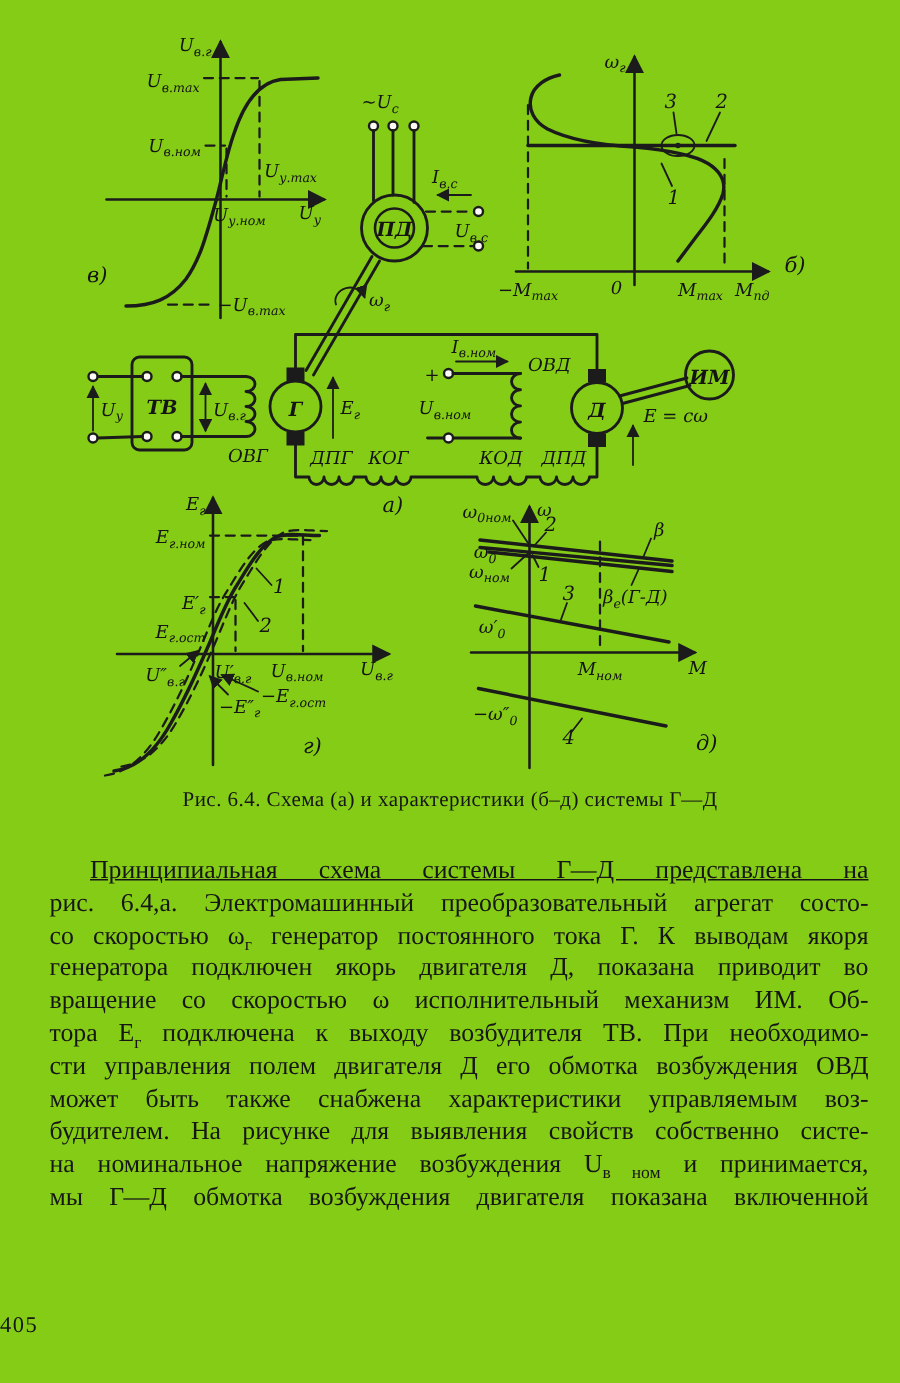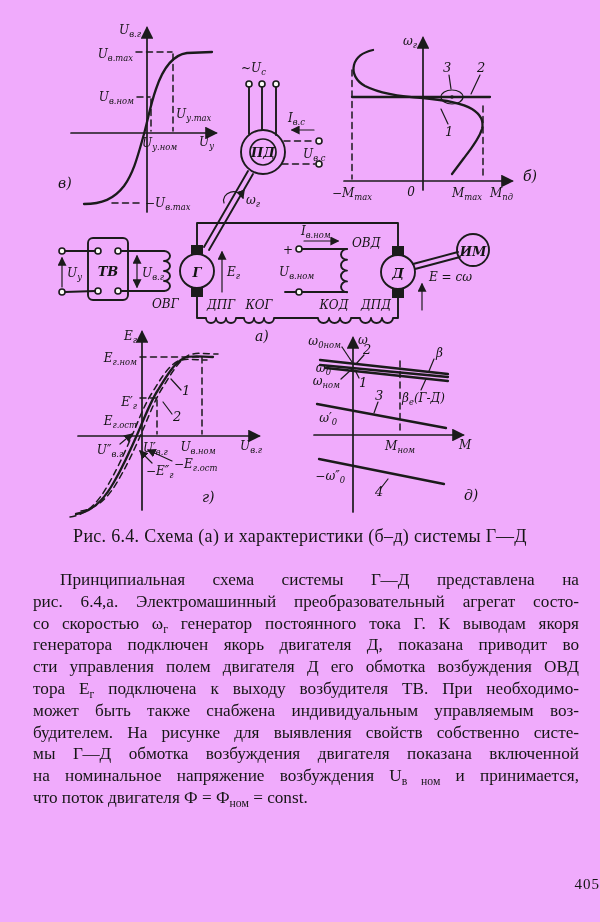--- a/index.html
+++ b/index.html
@@ -5,7 +5,7 @@
   html,body{margin:0;padding:0;}
   .page{
     position:relative; width:600px; height:922px;
-    background:#f0abfc; overflow:hidden;
+    background:#84cc16; overflow:hidden;
     font-family:"Liberation Serif", serif; color:#161616;
   }
   .figure{position:absolute; left:0; top:0; width:600px; height:520px;}

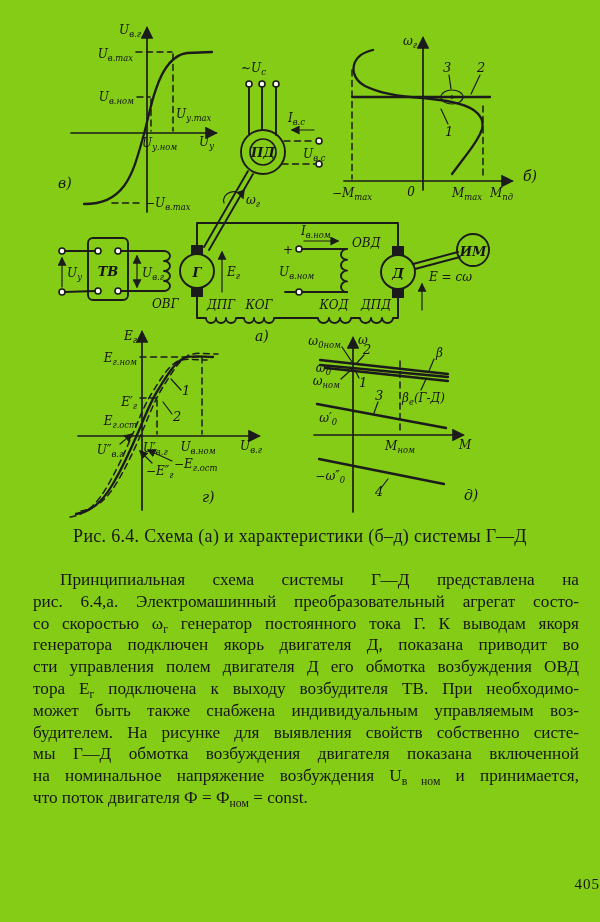--- a/index.html
+++ b/index.html
@@ -25,7 +25,7 @@
 
   .caption{
     position:absolute; left:0; top:526; width:600px; top:526px;
-    text-align:center; font-size:18px; letter-spacing:.3px;
+    text-align:center; font-size:14px; letter-spacing:.3px;
   }
   .body-text{
     position:absolute; left:33px; top:569px; width:546px;

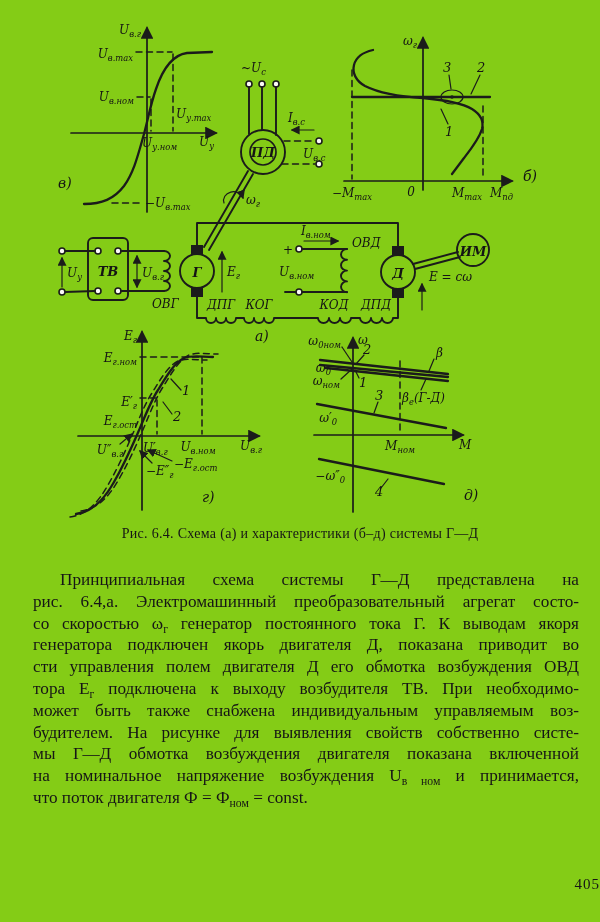--- a/index.html
+++ b/index.html
@@ -32,7 +32,7 @@
     font-size:17.2px; line-height:21.8px;
   }
   .bl{text-align:justify; text-align-last:justify; white-space:nowrap;}
-  .bl.first{text-indent:27px;}
+  .bl.first{text-indent:27px;text-decoration:underline;}
   .bl.last{text-align-last:left; white-space:normal;}
   sub{font-size:68%; line-height:0;}
   .page-number{

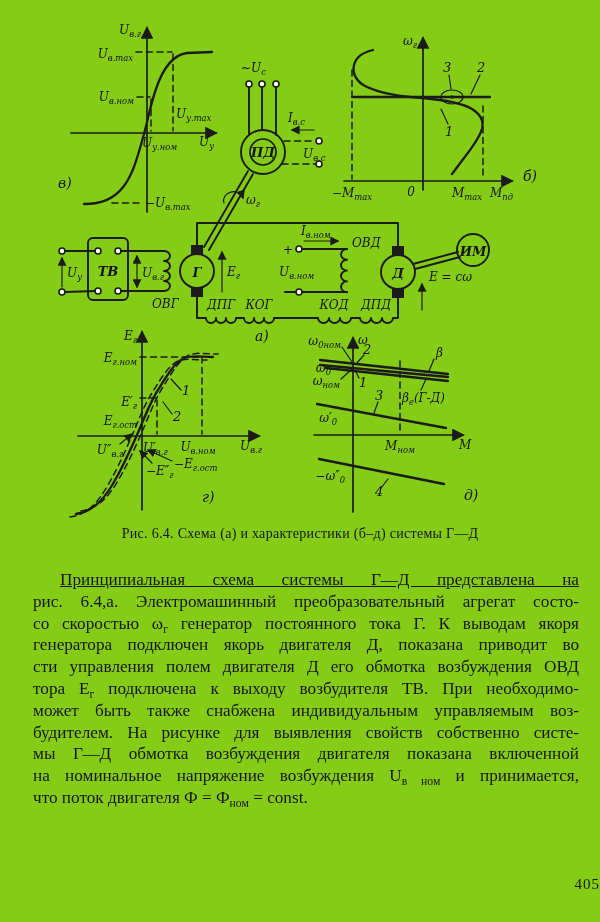--- a/index.html
+++ b/index.html
@@ -251,6 +251,7 @@
   <div class="bl">рис. 6.4,а. Электромашинный преобразовательный агрегат состо-</div>
   <div class="bl">со скоростью ω<sub>г</sub> генератор постоянного тока Г. К выводам якоря</div>
   <div class="bl">генератора подключен якорь двигателя Д, показана приводит во</div>
+  <div class="bl">вращение со скоростью ω исполнительный механизм ИМ. Об-</div>
   <div class="bl">сти управления полем двигателя Д его обмотка возбуждения ОВД</div>
   <div class="bl">тора Е<sub>г</sub> подключена к выходу возбудителя ТВ. При необходимо-</div>
   <div class="bl">может быть также снабжена индивидуальным управляемым воз-</div>

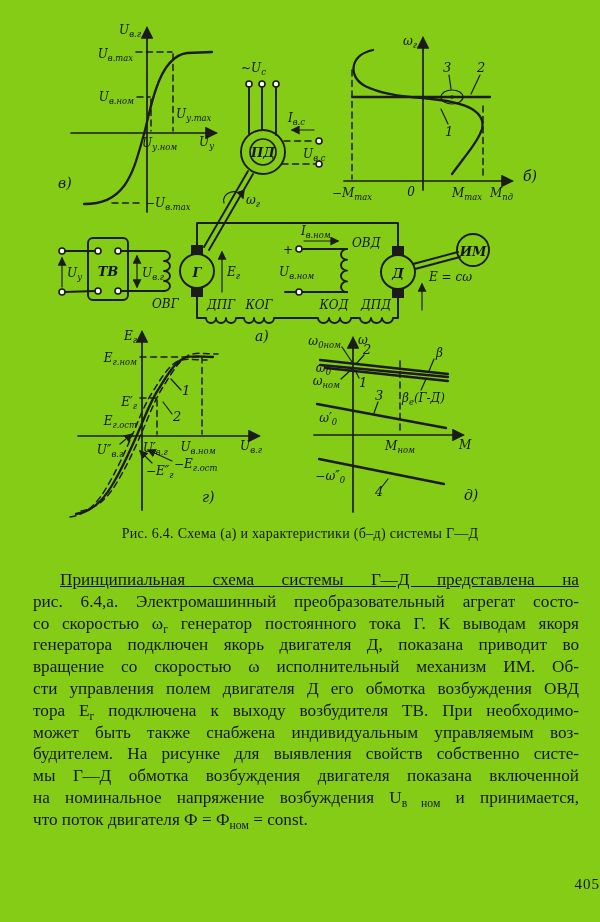--- a/index.html
+++ b/index.html
@@ -252,8 +252,8 @@
   <div class="bl">со скоростью ω<sub>г</sub> генератор постоянного тока Г. К выводам якоря</div>
   <div class="bl">генератора подключен якорь двигателя Д, показана приводит во</div>
   <div class="bl">вращение со скоростью ω исполнительный механизм ИМ. Об-</div>
+  <div class="bl">тора Е<sub>г</sub> подключена к выходу возбудителя ТВ. При необходимо-</div>
   <div class="bl">сти управления полем двигателя Д его обмотка возбуждения ОВД</div>
-  <div class="bl">тора Е<sub>г</sub> подключена к выходу возбудителя ТВ. При необходимо-</div>
   <div class="bl">может быть также снабжена индивидуальным управляемым воз-</div>
   <div class="bl">будителем. На рисунке для выявления свойств собственно систе-</div>
   <div class="bl">мы Г—Д обмотка возбуждения двигателя показана включенной</div>

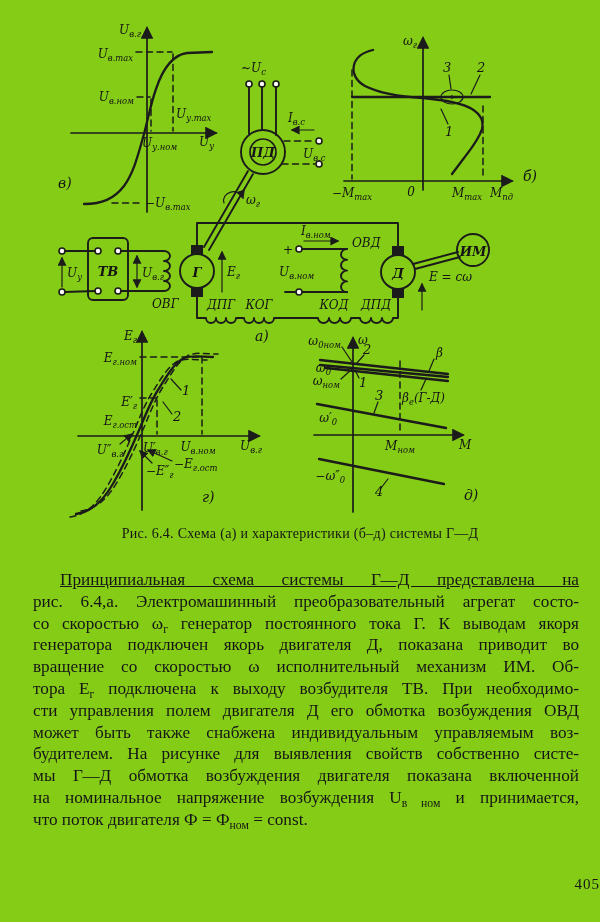--- a/index.html
+++ b/index.html
@@ -254,7 +254,7 @@
   <div class="bl">вращение со скоростью ω исполнительный механизм ИМ. Об-</div>
   <div class="bl">тора Е<sub>г</sub> подключена к выходу возбудителя ТВ. При необходимо-</div>
   <div class="bl">сти управления полем двигателя Д его обмотка возбуждения ОВД</div>
-  <div class="bl">может быть также снабжена индивидуальным управляемым воз-</div>
+  <div class="bl">может быть также снабжена характеристики управляемым воз-</div>
   <div class="bl">будителем. На рисунке для выявления свойств собственно систе-</div>
   <div class="bl">мы Г—Д обмотка возбуждения двигателя показана включенной</div>
   <div class="bl">на номинальное напряжение возбуждения U<sub>в ном</sub> и принимается,</div>

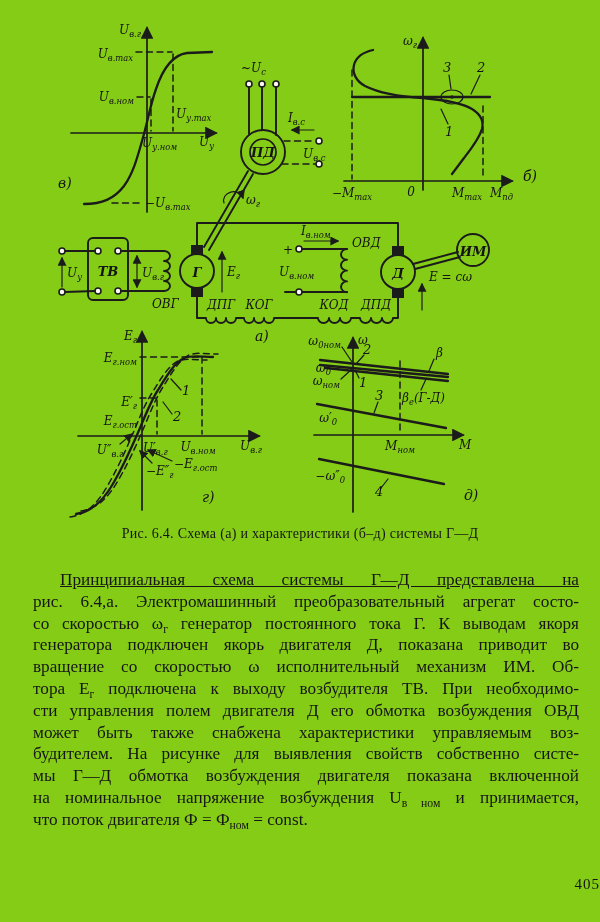--- a/index.html
+++ b/index.html
@@ -256,8 +256,8 @@
   <div class="bl">сти управления полем двигателя Д его обмотка возбуждения ОВД</div>
   <div class="bl">может быть также снабжена характеристики управляемым воз-</div>
   <div class="bl">будителем. На рисунке для выявления свойств собственно систе-</div>
+  <div class="bl">на номинальное напряжение возбуждения U<sub>в ном</sub> и принимается,</div>
   <div class="bl">мы Г—Д обмотка возбуждения двигателя показана включенной</div>
-  <div class="bl">на номинальное напряжение возбуждения U<sub>в ном</sub> и принимается,</div>
   <div class="bl last">что поток двигателя Ф = Ф<sub>ном</sub> = const.</div>
 </div>
 

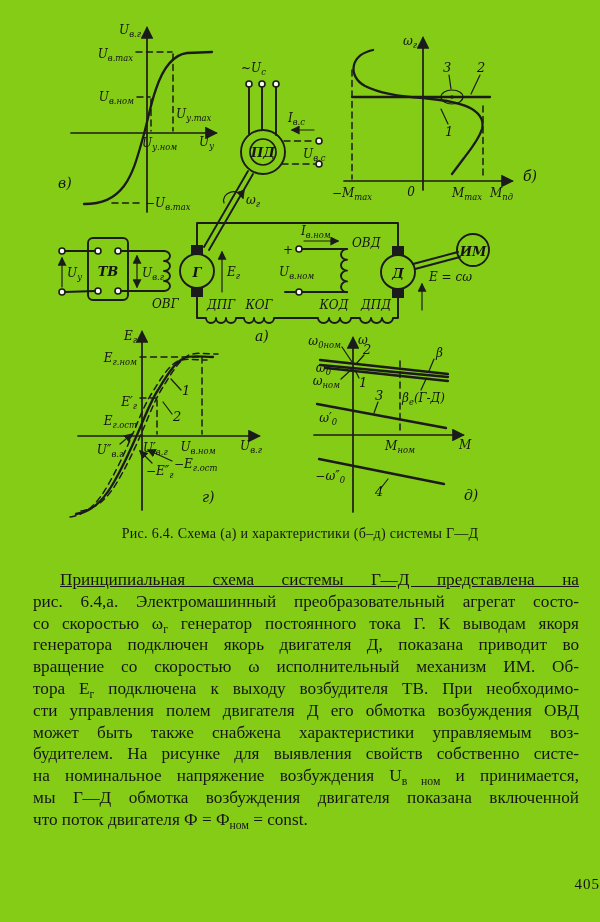--- a/index.html
+++ b/index.html
@@ -258,7 +258,6 @@
   <div class="bl">будителем. На рисунке для выявления свойств собственно систе-</div>
   <div class="bl">на номинальное напряжение возбуждения U<sub>в ном</sub> и принимается,</div>
   <div class="bl">мы Г—Д обмотка возбуждения двигателя показана включенной</div>
-  <div class="bl last">что поток двигателя Ф = Ф<sub>ном</sub> = const.</div>
 </div>
 
 <div class="page-number">405</div>

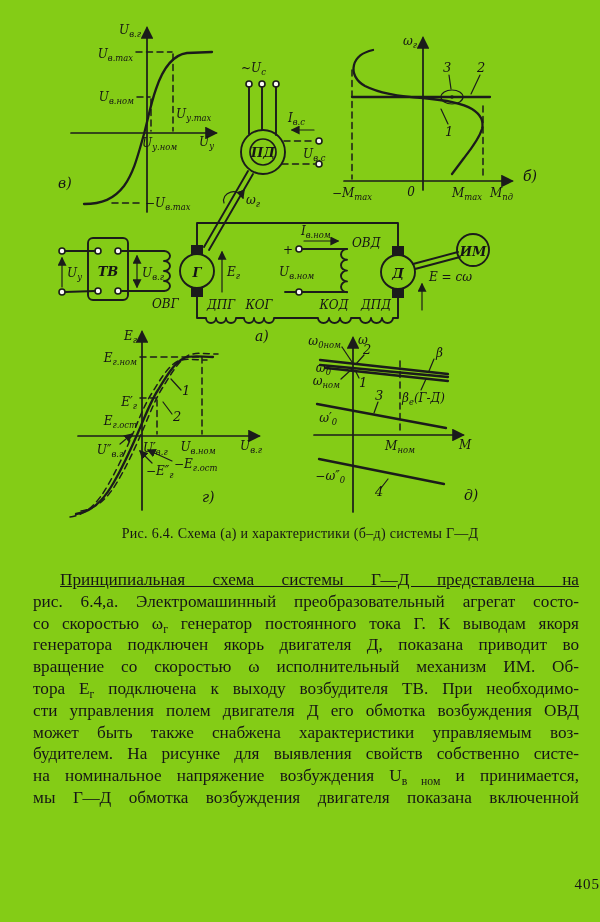--- a/index.html
+++ b/index.html
@@ -37,7 +37,7 @@
   sub{font-size:68%; line-height:0;}
   .page-number{
     position:absolute; left:0; top:876px; width:600px;
-    text-align:right; font-size:15px; letter-spacing:1px;
+    text-align:left; font-size:15px; letter-spacing:1px;
   }
 </style>
 </head>

